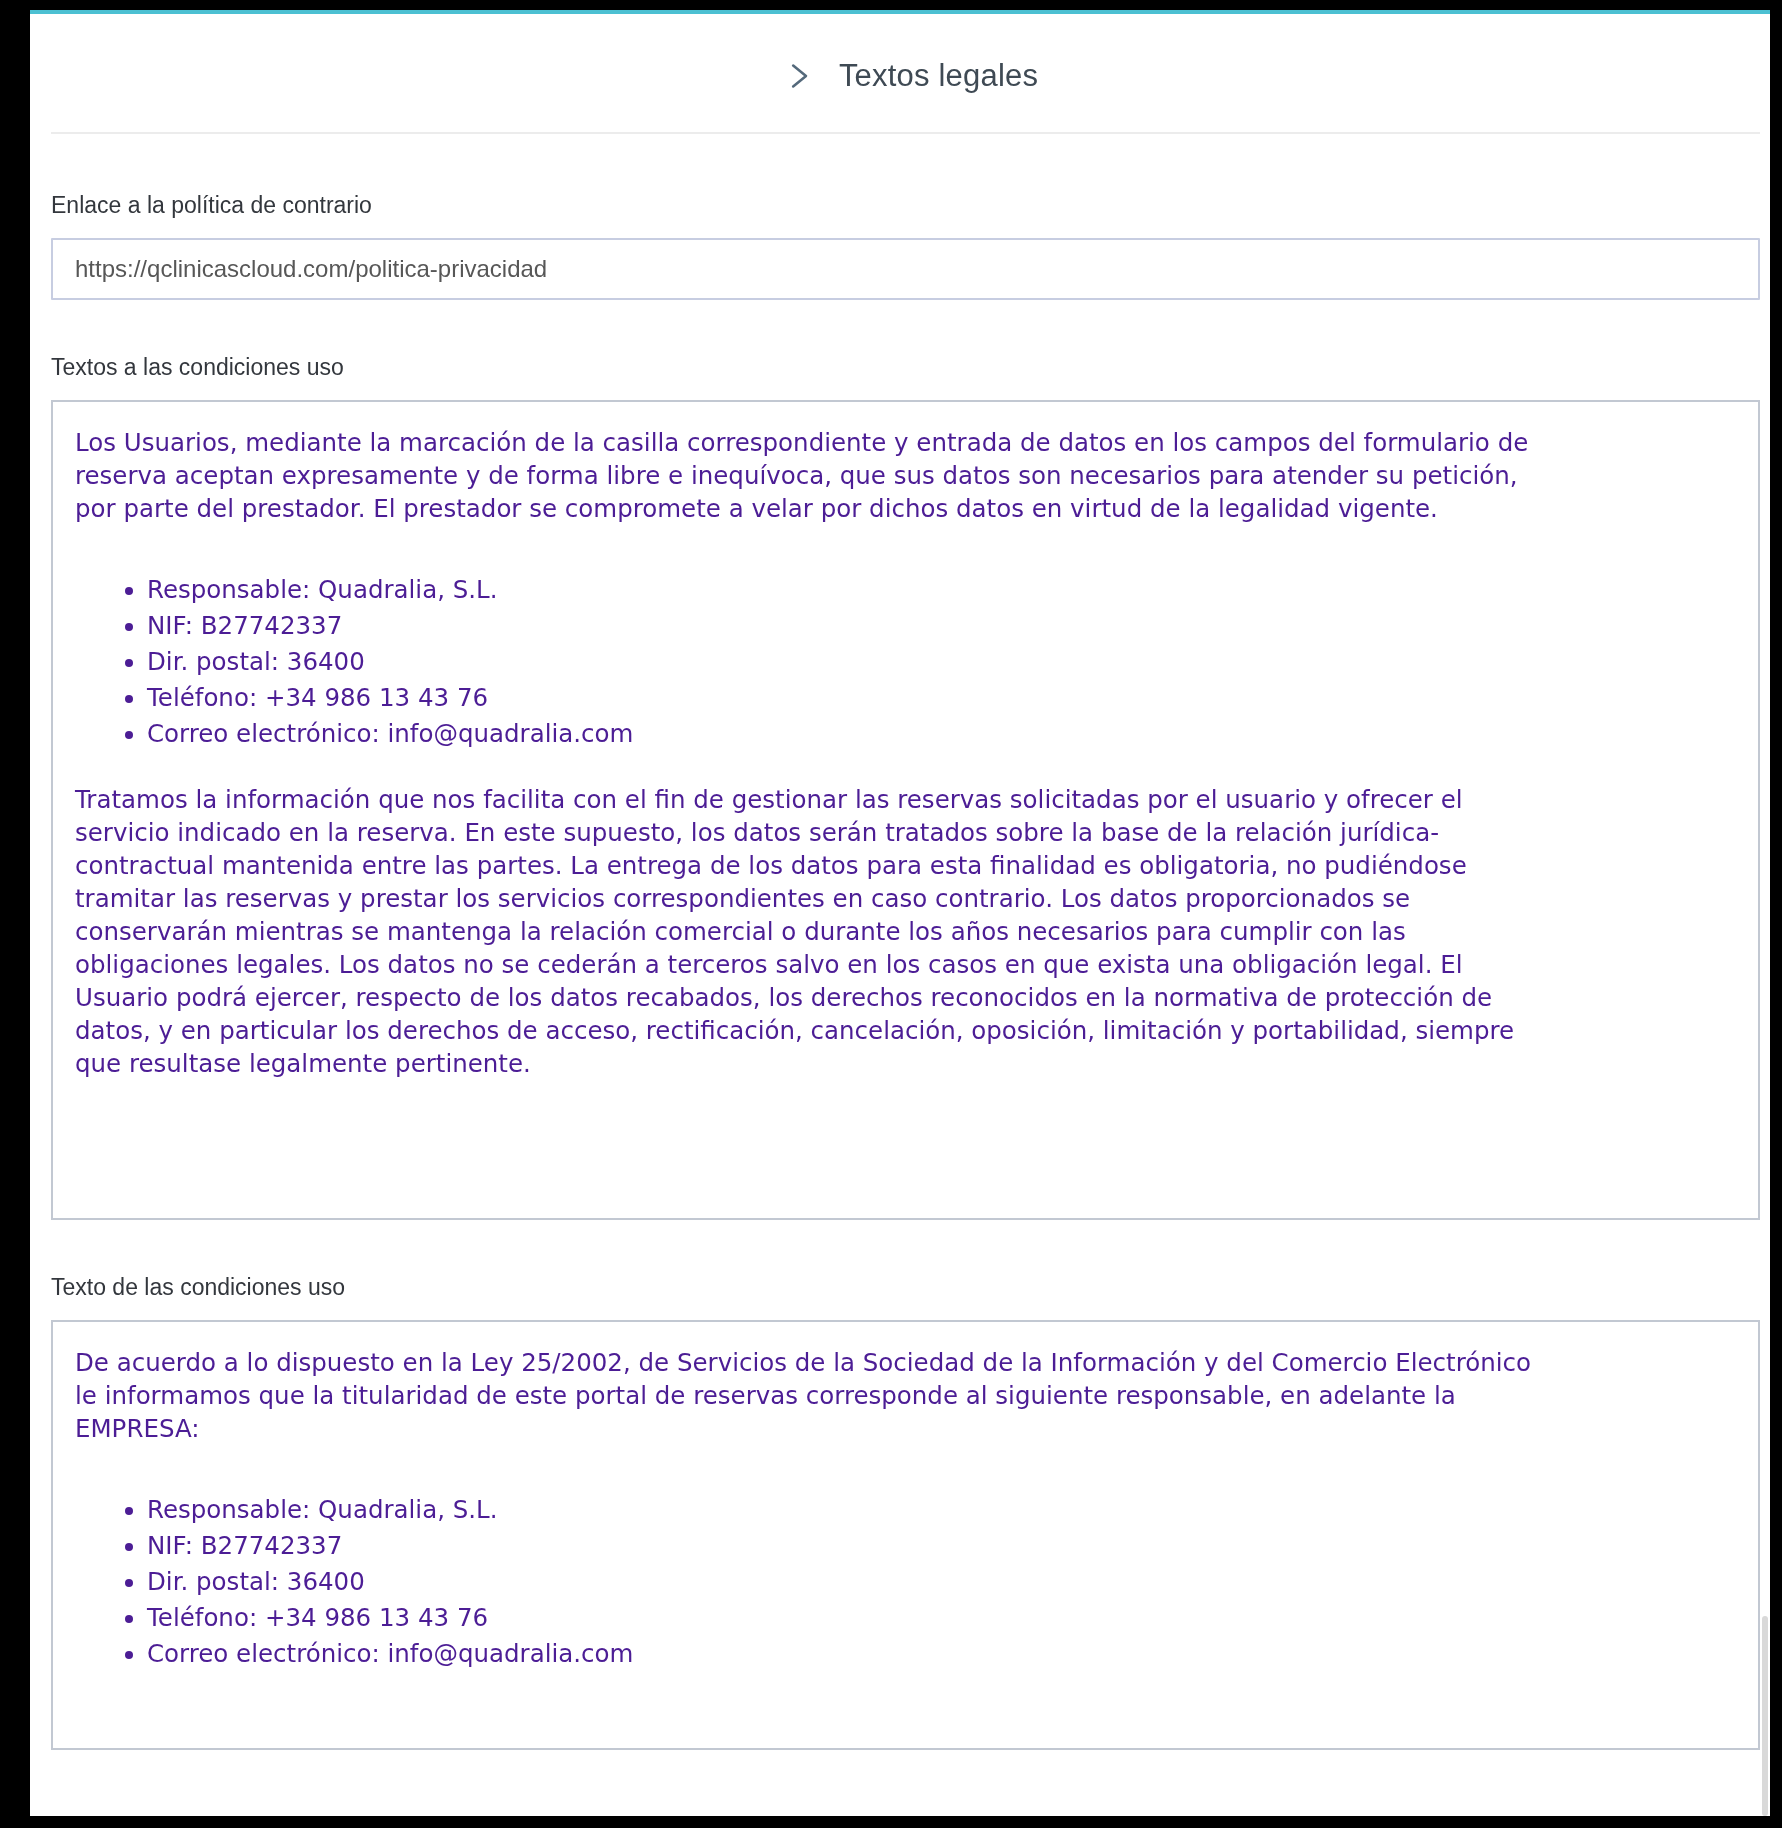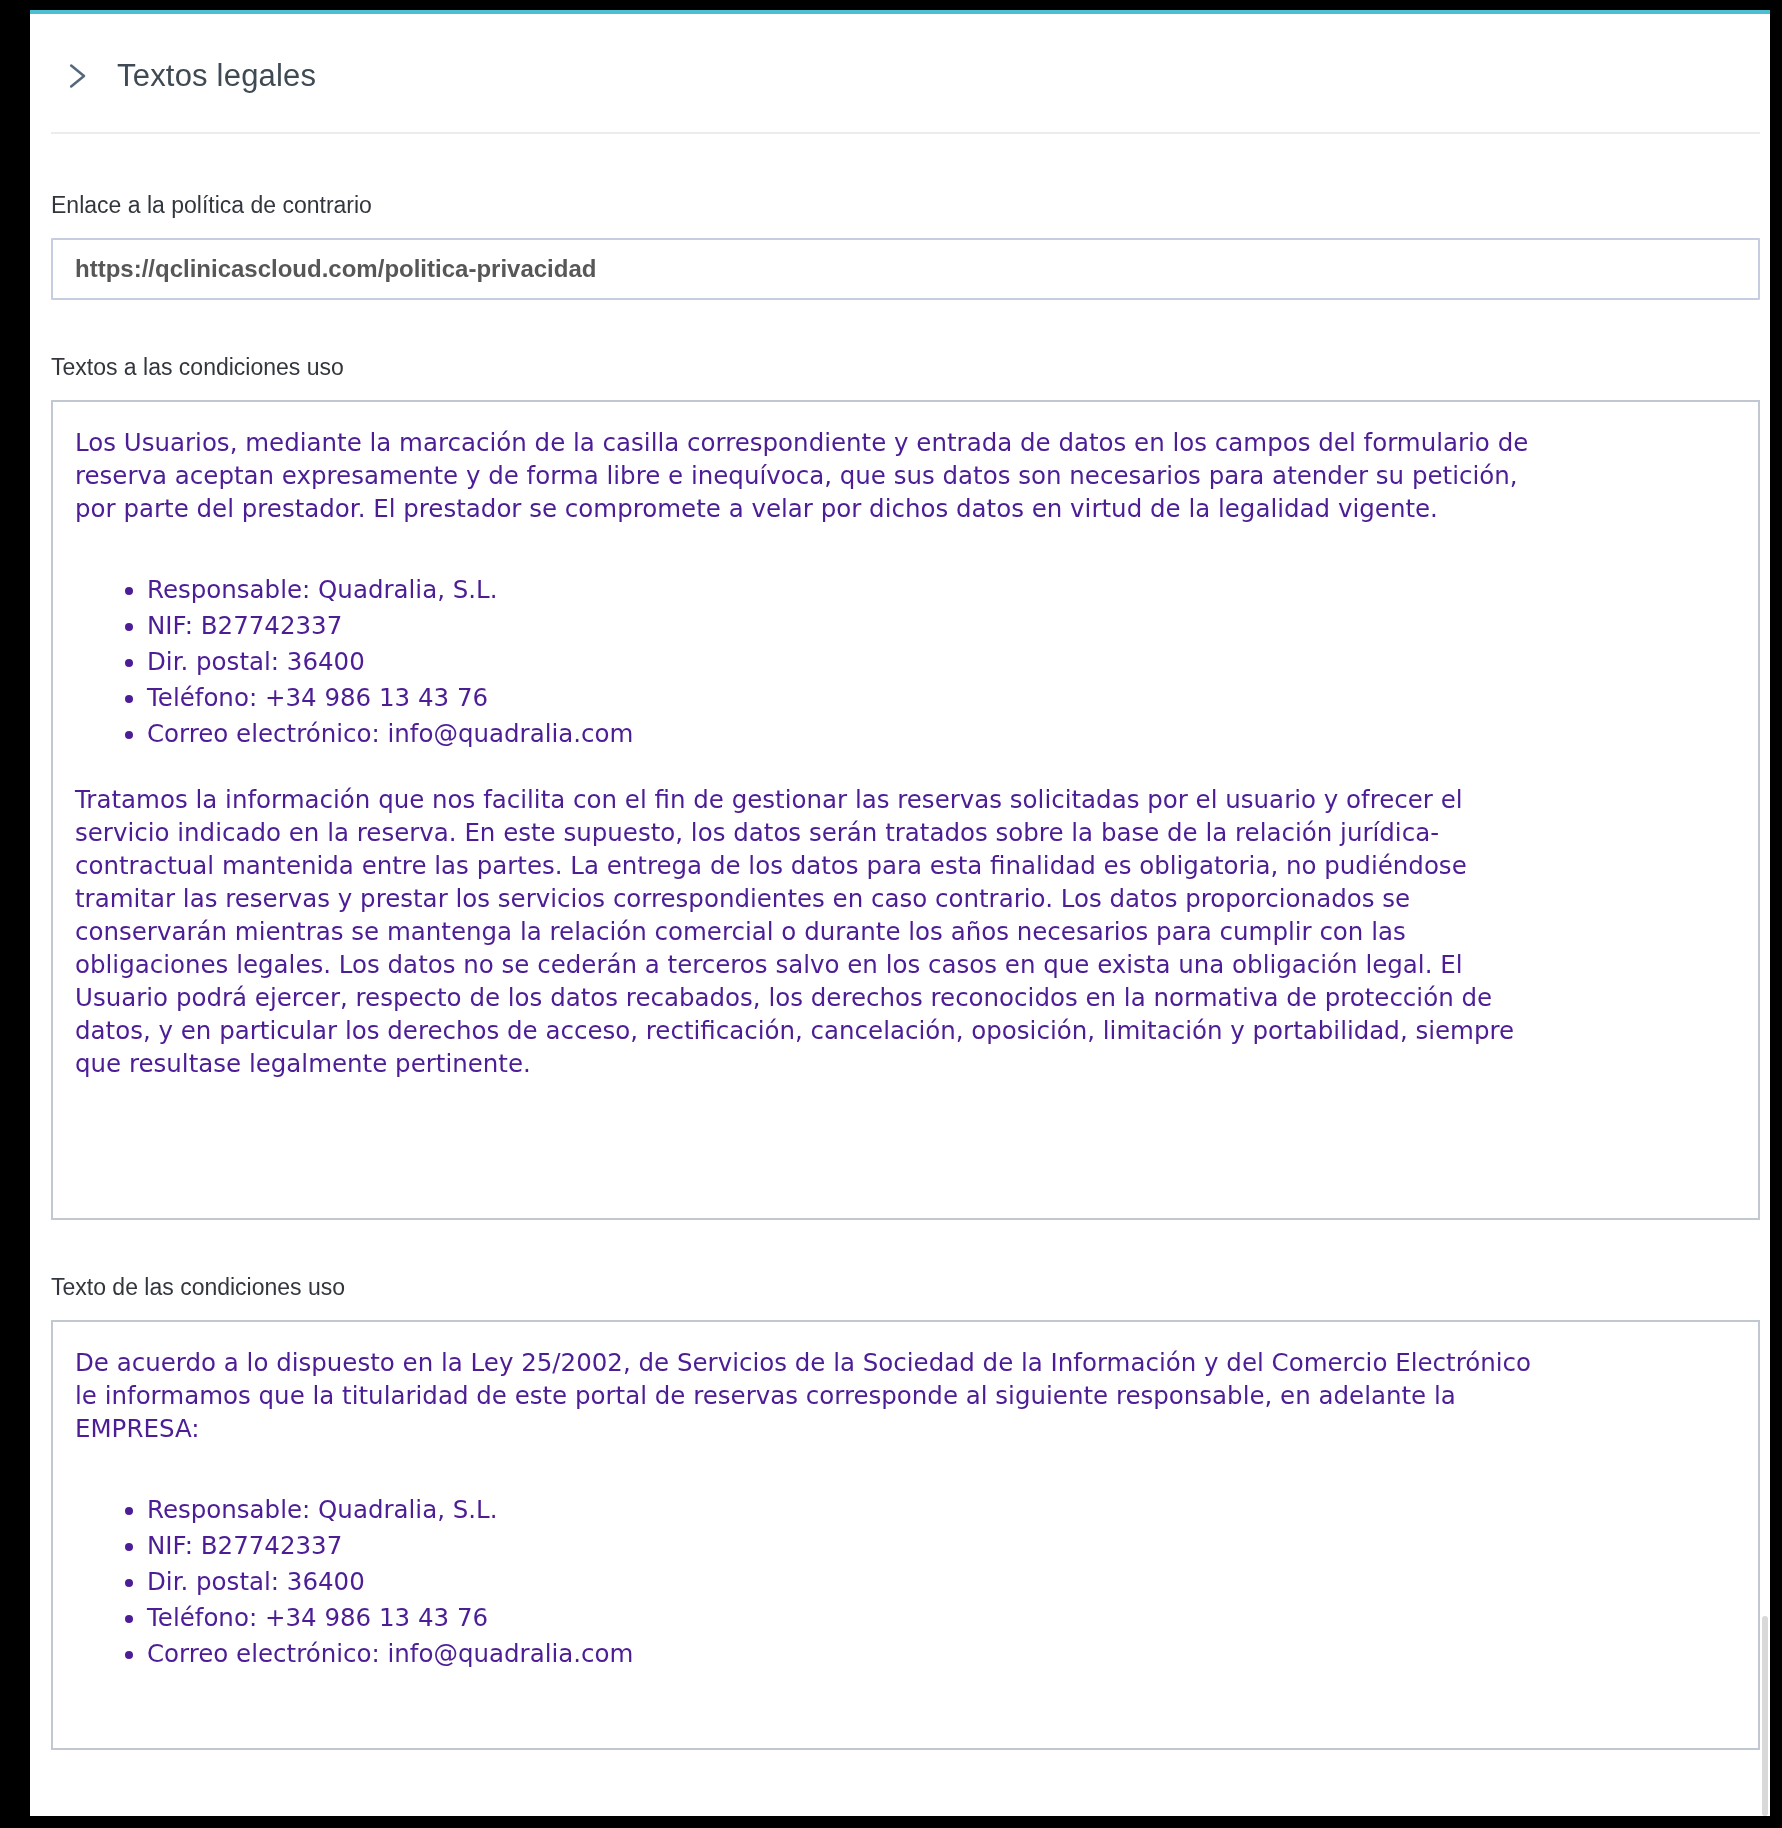--- a/index.html
+++ b/index.html
@@ -35,6 +35,7 @@
     margin-top: 44px;
     padding-left: 12px;
     cursor: pointer;
+    justify-content: center;
   }
   .chevron-icon {
     width: 28px;

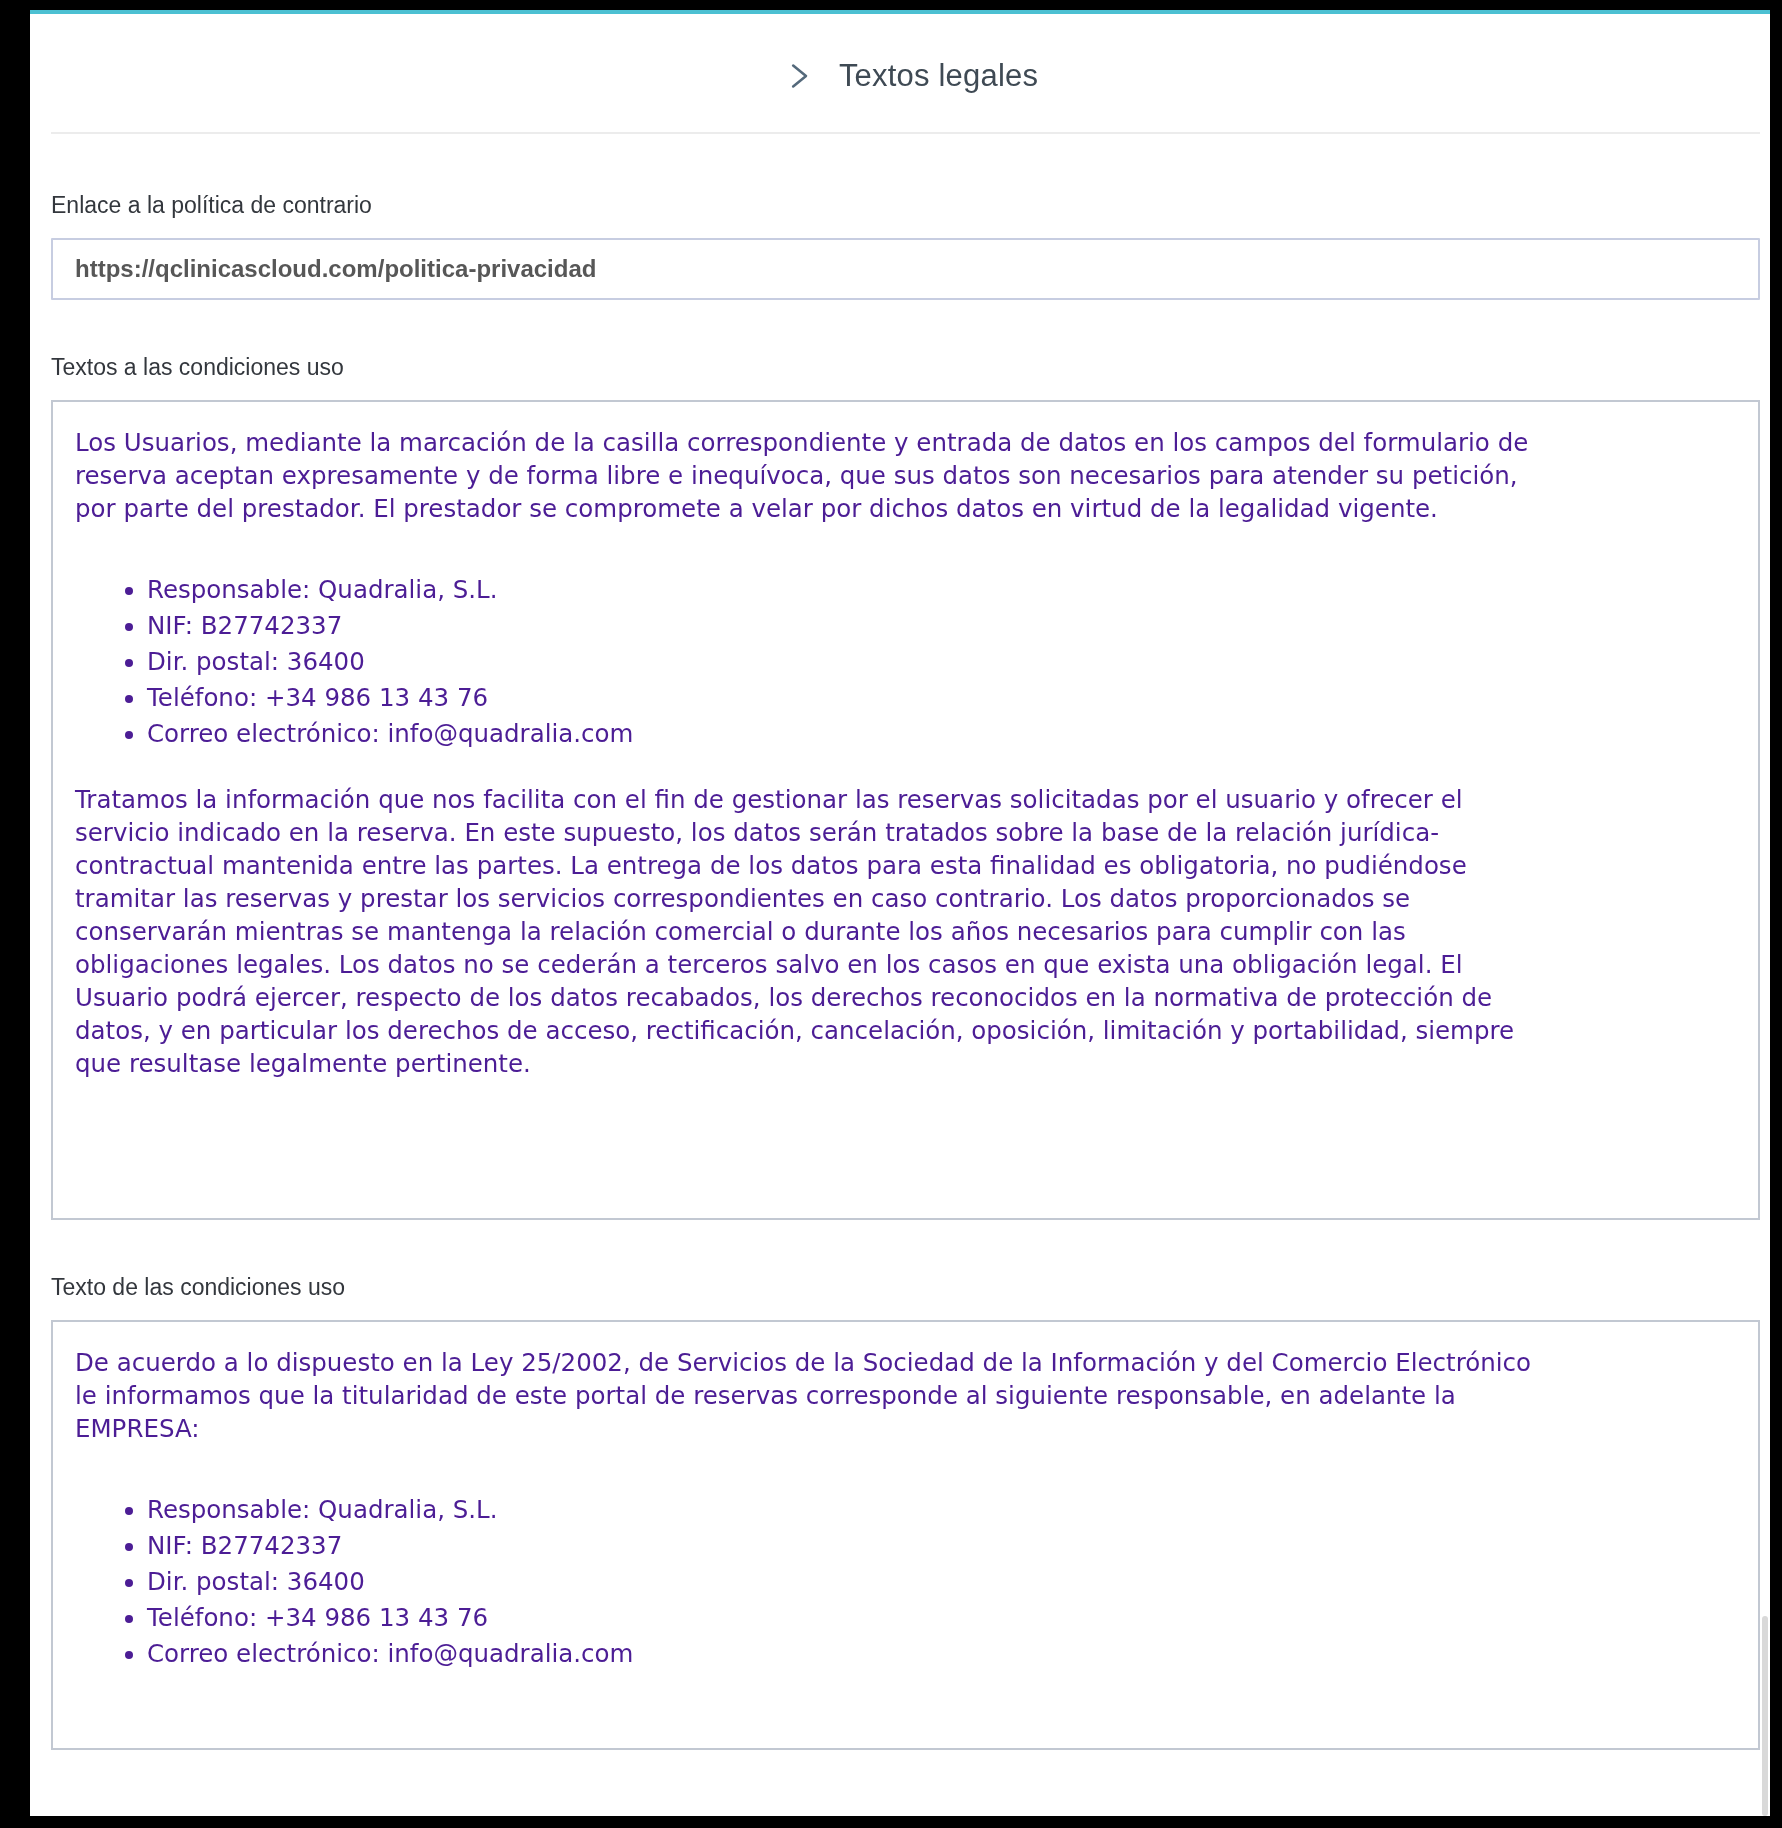--- a/index.html
+++ b/index.html
@@ -79,7 +79,6 @@
     color: #575757;
     padding: 0 22px;
     outline: none;
-    font-weight: bold;
   }
   .textbox {
     box-sizing: border-box;

